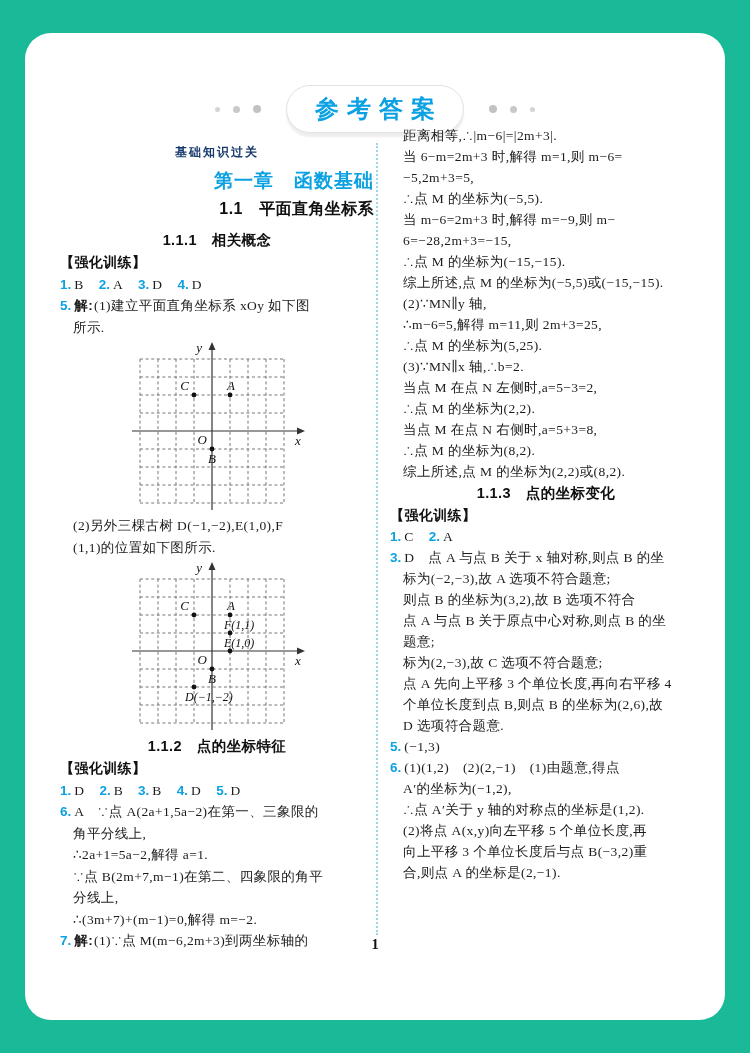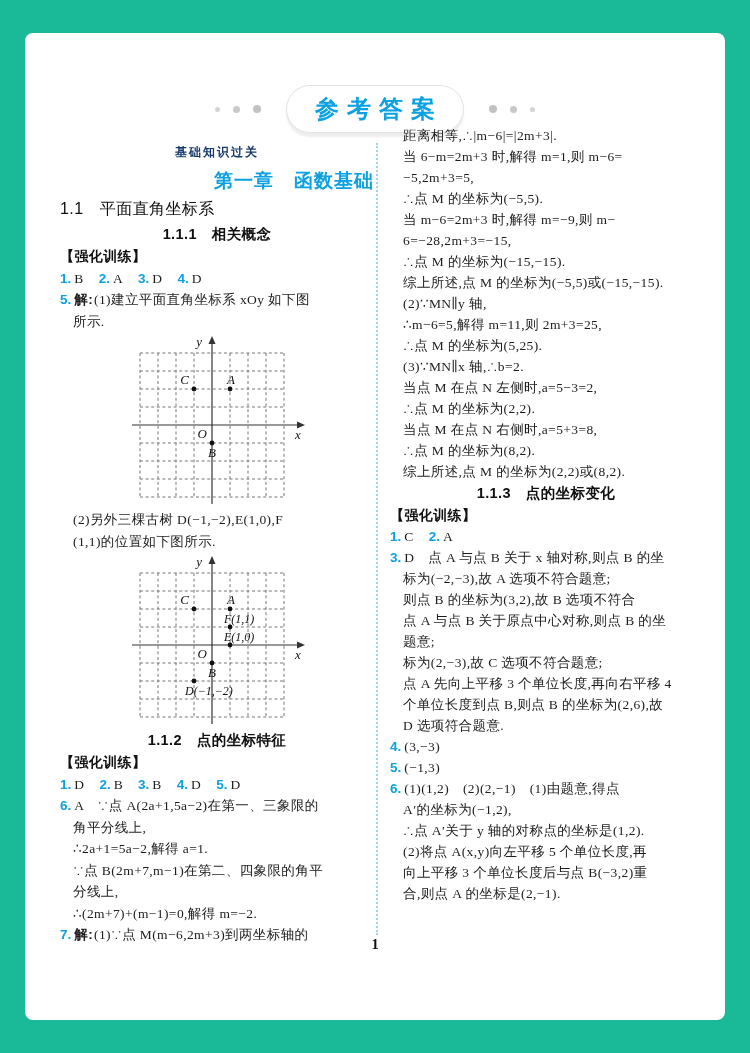--- a/index.html
+++ b/index.html
@@ -12,7 +12,7 @@
   }
   .sheet{
     position:absolute;top:33px;left:25px;width:700px;height:987px;
-    background:#ffffff;border-radius:8px;
+    background:#ffffff;border-radius:26px;
   }
   
   .title-row{

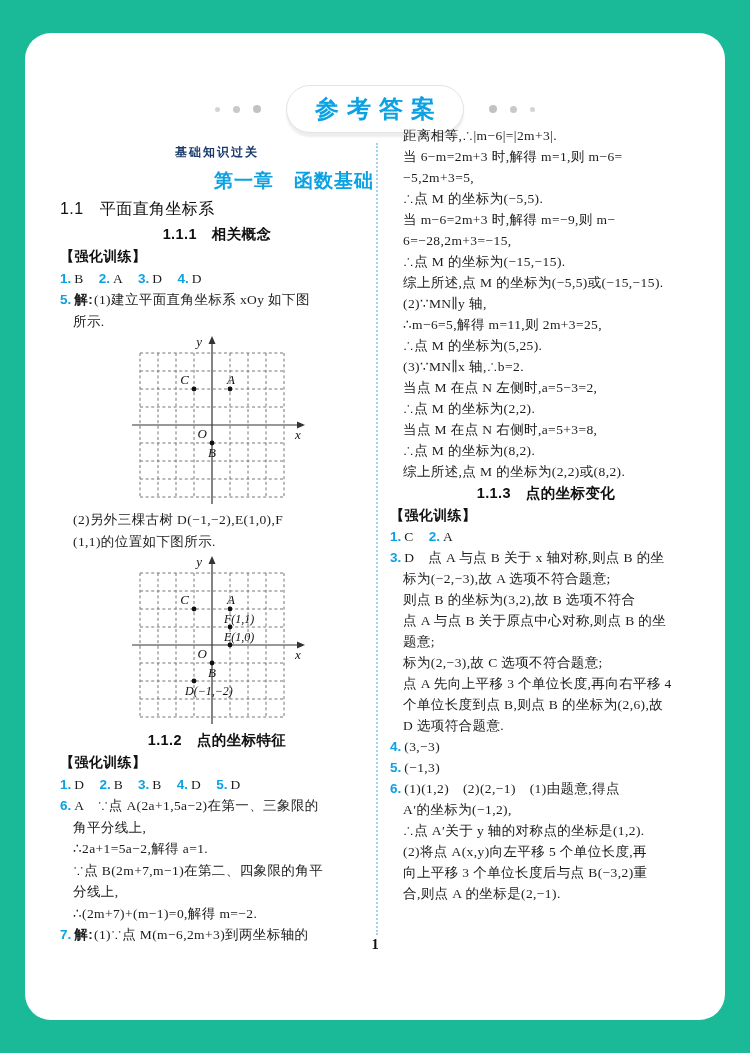--- a/index.html
+++ b/index.html
@@ -43,8 +43,8 @@
       font-size:12px;line-height:26px;color:#17396b;text-align:center;letter-spacing:2px;margin-bottom:2px;}
   .h2{font-family:"Liberation Sans","DejaVu Sans",sans-serif;font-weight:bold;
       font-size:19px;line-height:27px;color:#0ba1e2;text-align:right;letter-spacing:1px;margin-bottom:3px;}
-  .h3{font-family:"Liberation Sans","DejaVu Sans",sans-serif;font-weight:normal;
-      font-size:16px;line-height:24px;color:#101010;text-align:left;margin-bottom:2px;}
+  .h3{font-family:"Liberation Sans","DejaVu Sans",sans-serif;font-weight:bold;
+      font-size:16px;line-height:24px;color:#101010;text-align:right;margin-bottom:8px;}
   .h4{font-family:"Liberation Sans","DejaVu Sans",sans-serif;font-weight:bold;
       font-size:14.5px;line-height:22px;color:#101010;text-align:center;margin-bottom:1px;}
   .training{font-family:"Liberation Sans","DejaVu Sans",sans-serif;font-weight:bold;

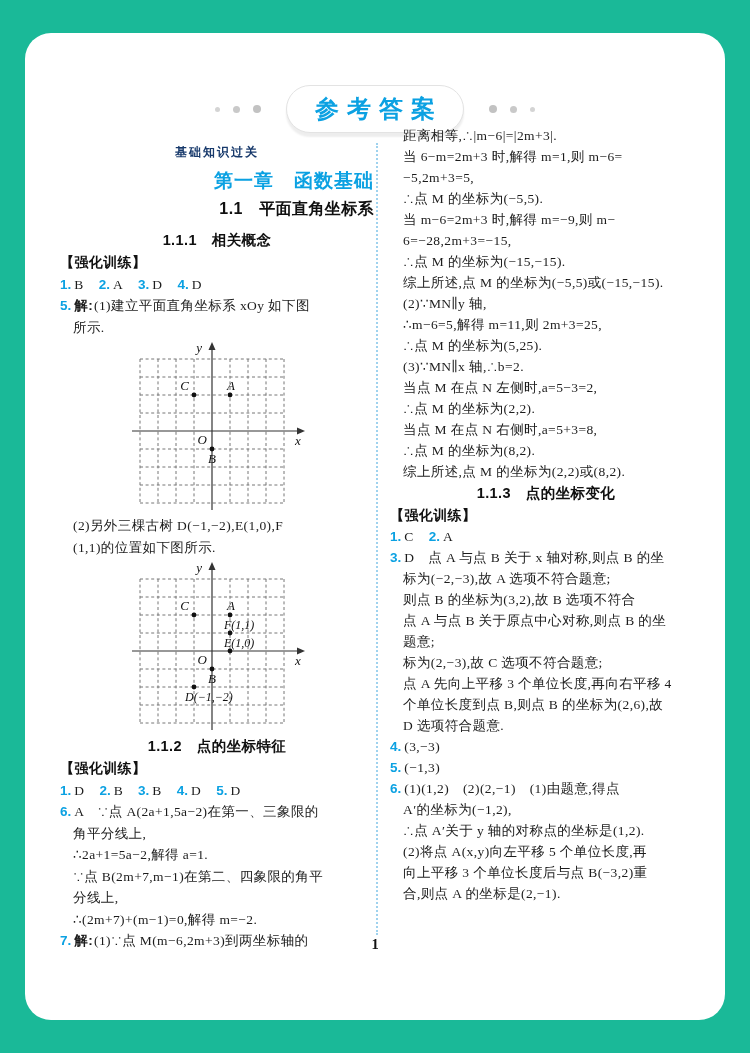--- a/index.html
+++ b/index.html
@@ -207,9 +207,6 @@
         <div class="ln cont">D 选项符合题意.</div>
       </div>
     <div>
-        <div class="ln hang"><span class="qnum">4.</span><span>(3,−3)</span></div>
-      </div>
-    <div>
         <div class="ln hang"><span class="qnum">5.</span><span>(−1,3)</span></div>
       </div>
     <div>

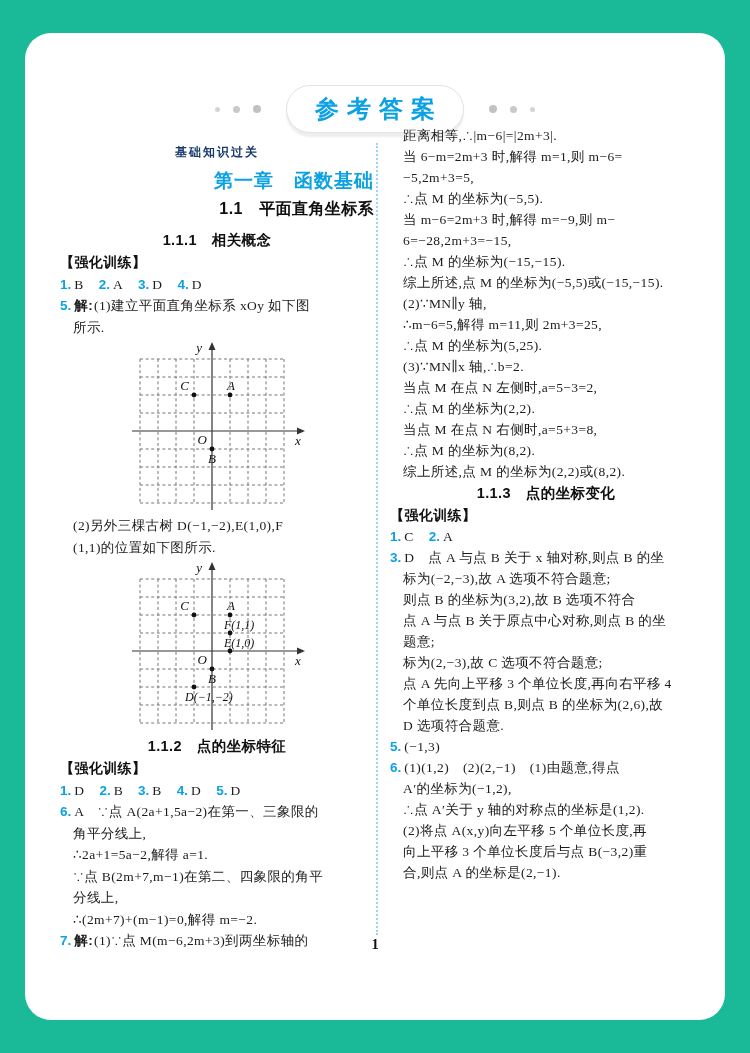--- a/index.html
+++ b/index.html
@@ -165,7 +165,7 @@
         <div class="ln cont">∴2a+1=5a−2,解得 a=1.</div>
         <div class="ln cont">∵点 B(2m+7,m−1)在第二、四象限的角平</div>
         <div class="ln cont">分线上,</div>
-        <div class="ln cont">∴(2m+7)+(m−1)=0,解得 m=−2.</div>
+        <div class="ln cont">∴(3m+7)+(m−1)=0,解得 m=−2.</div>
       </div>
     <div>
         <div class="ln hang"><span class="qnum">7.</span><span class="bold">解:</span><span>(1)∵点 M(m−6,2m+3)到两坐标轴的</span></div>

